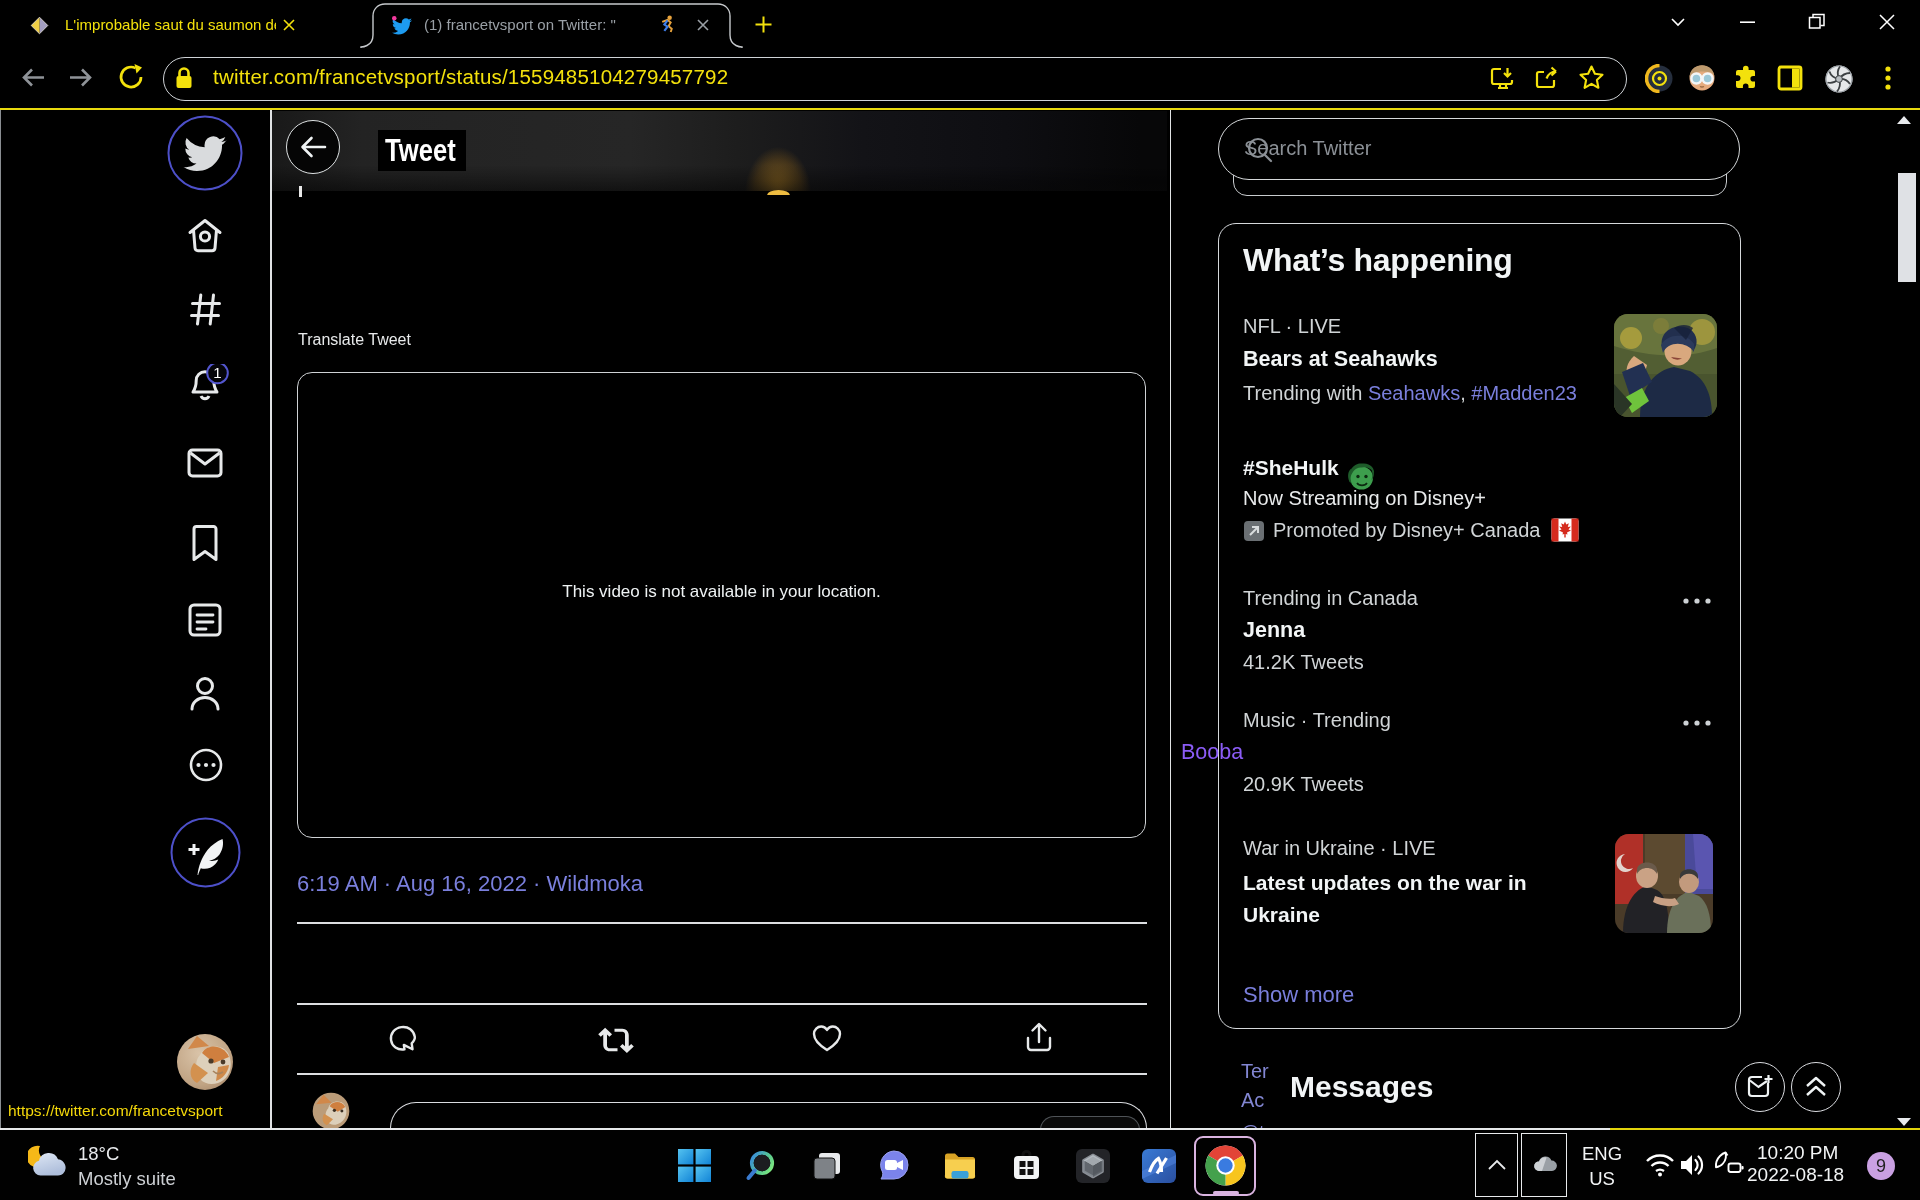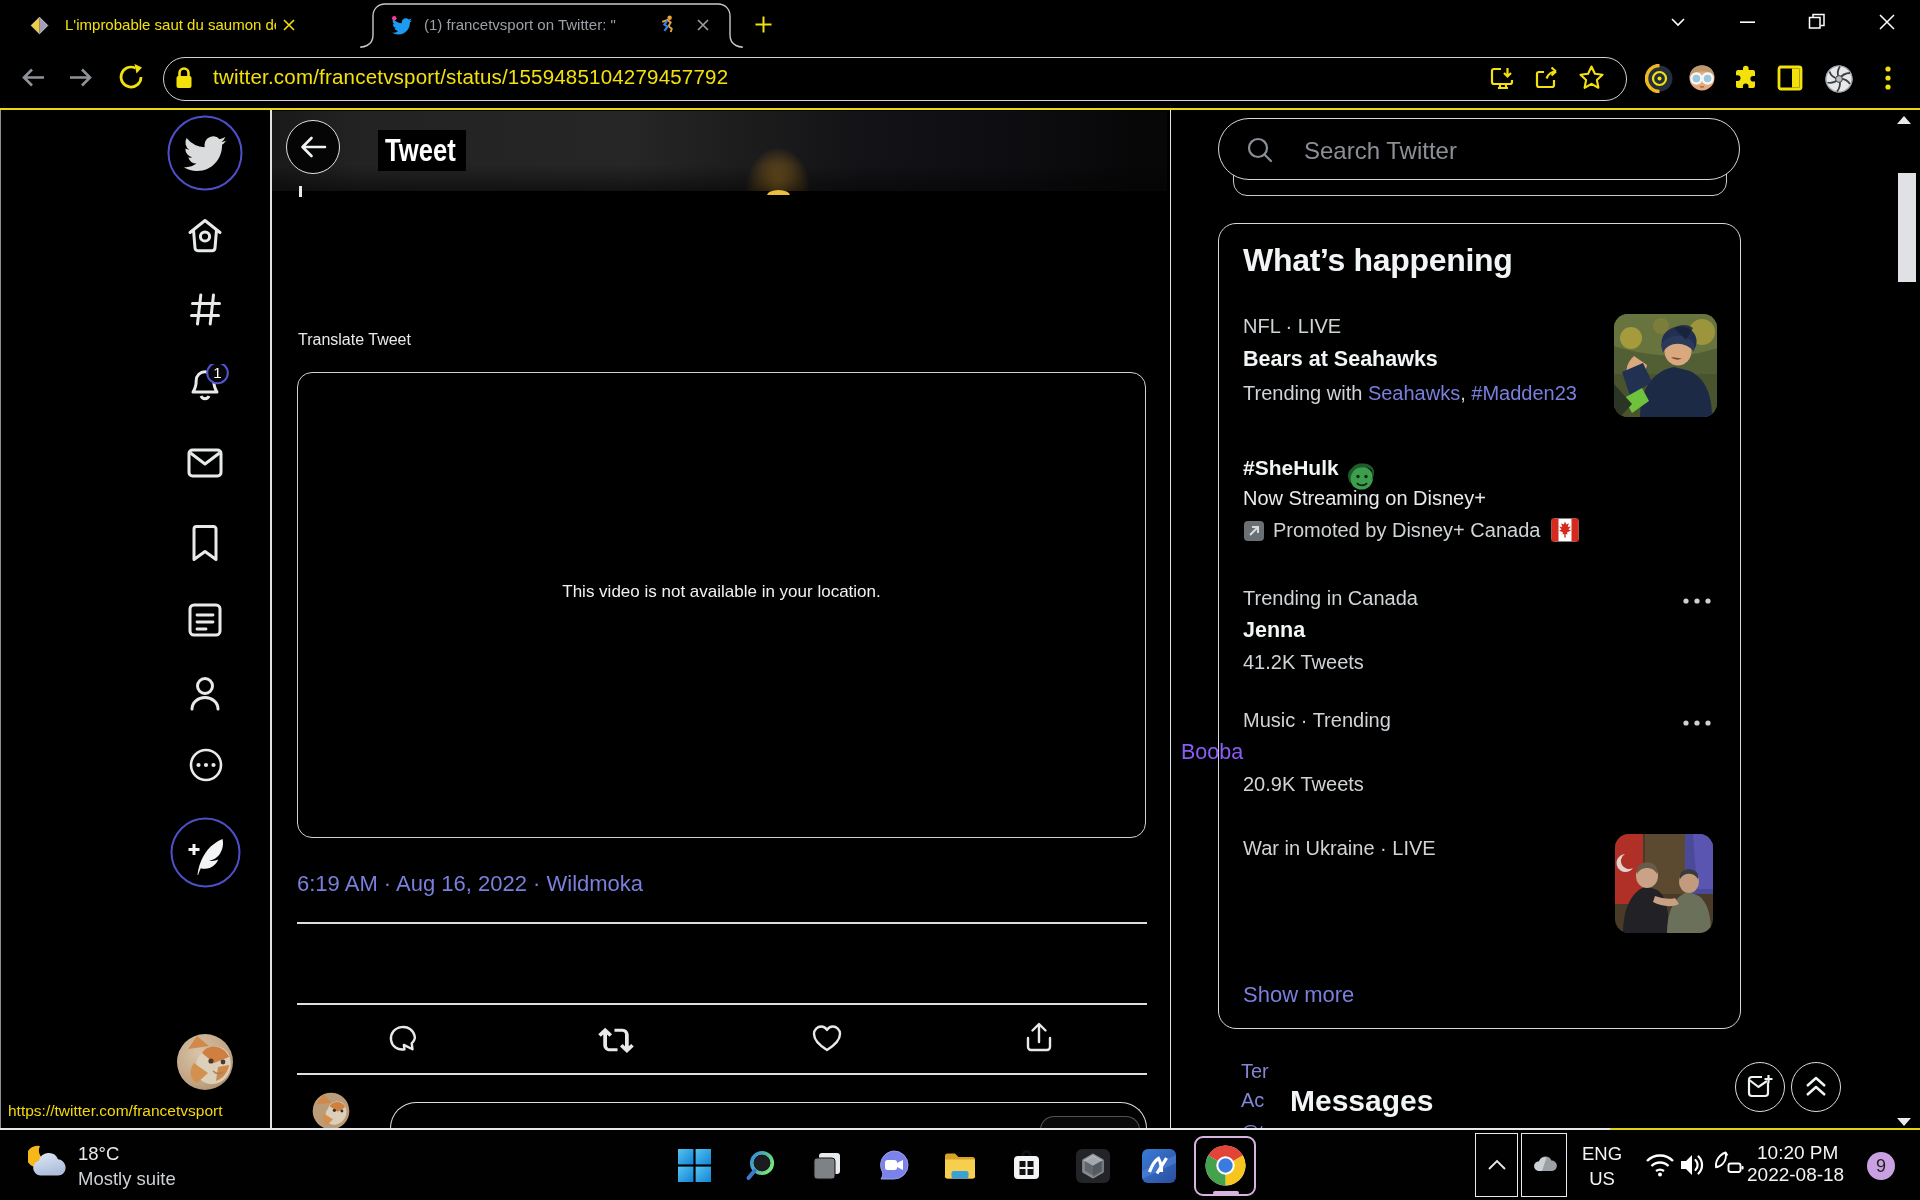--- a/index.html
+++ b/index.html
@@ -292,7 +292,7 @@
     <circle cx="12" cy="12" r="9" fill="none" stroke="#8b9096" stroke-width="2.2"></circle>
     <path d="M19 19 L25 25" stroke="#8b9096" stroke-width="2.2" stroke-linecap="round"></path>
   </svg>
-  <div class="abs" style="left:1304px;top:27px;font-size:24px;color:#8b9096;">Search Twitter</div>
+  <div class="abs" style="left:1244px;top:27px;font-size:20px;color:#8b9096;">Search Twitter</div>
 
   <div class="abs" style="left:1218px;top:113px;width:523px;height:806px;border:1.5px solid #d5d8db;border-radius:18px;background:#000;"></div>
   <div class="abs" style="left:1243px;top:132px;font-size:32px;font-weight:800;color:#f2f5f6;letter-spacing:-0.3px;">What’s happening</div>

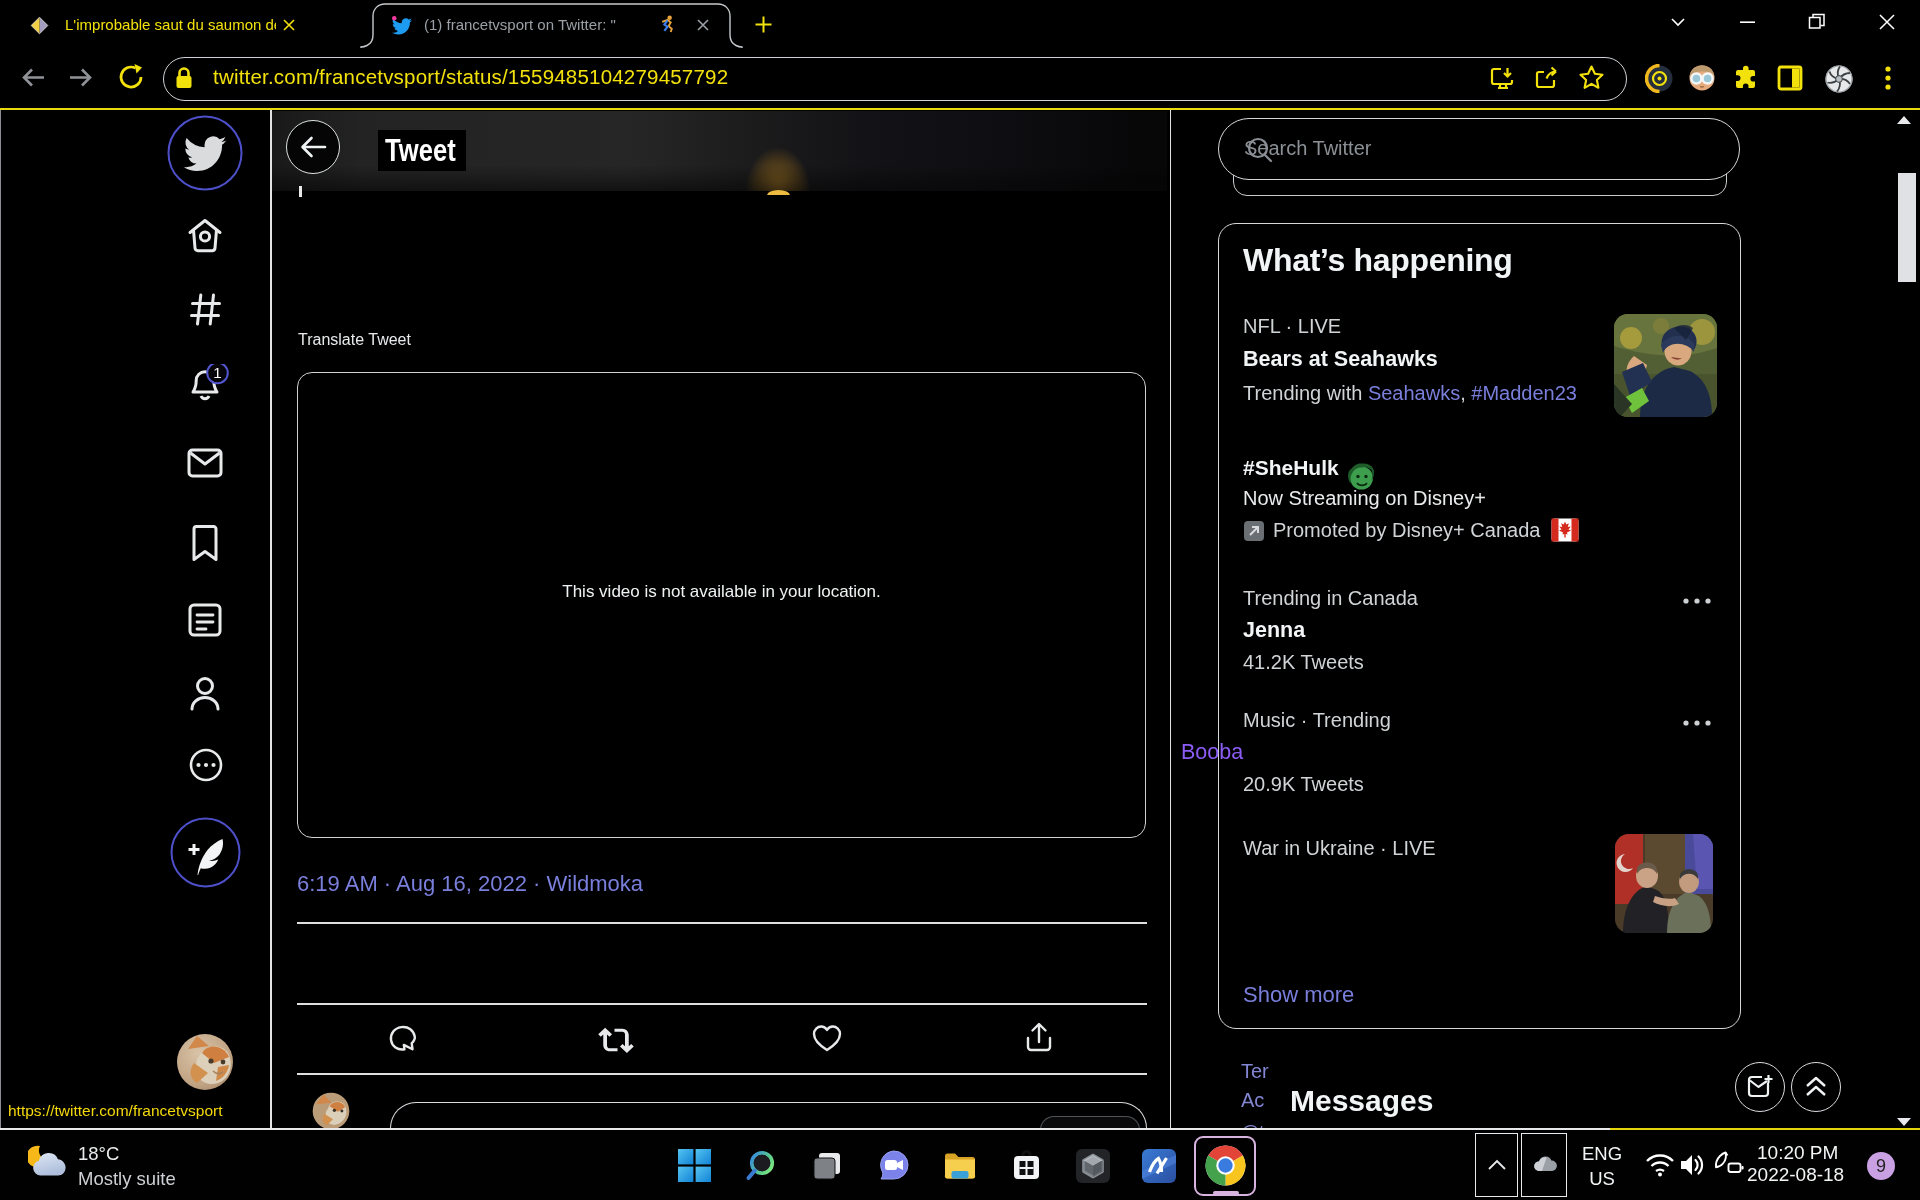--- a/index.html
+++ b/index.html
@@ -368,6 +368,7 @@
   </svg>
 
   <div class="abs" style="left:1243px;top:727px;font-size:20px;color:#d0d4d6;">War in Ukraine · LIVE</div>
+  <div class="abs" style="left:1243px;top:757px;width:360px;font-size:21px;font-weight:bold;color:#f2f5f6;line-height:32px;">Latest updates on the war in Ukraine</div>
   <svg class="abs" style="left:1615px;top:724px;" width="98" height="99" viewBox="0 0 98 99">
     <defs>
           <clipPath id="tr5">

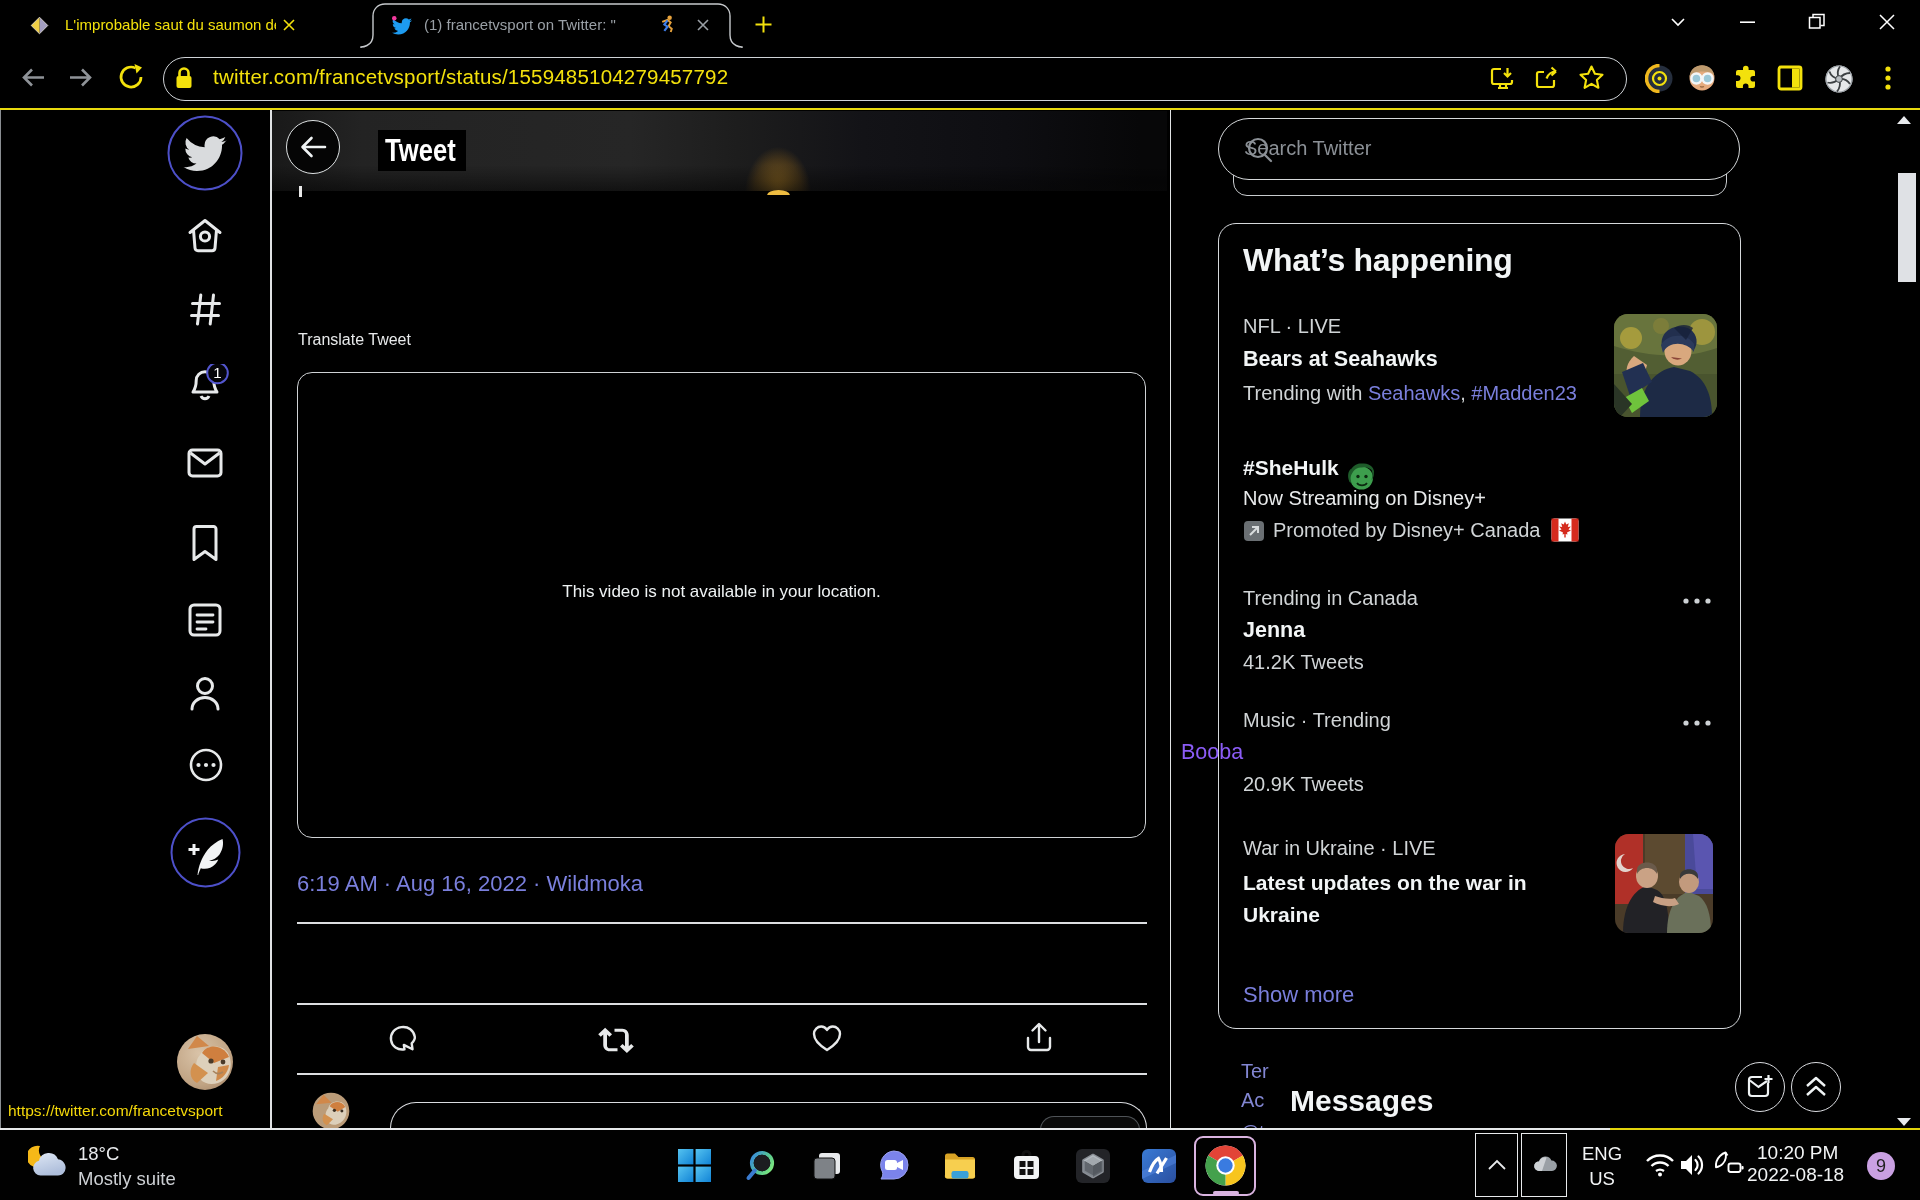--- a/index.html
+++ b/index.html
@@ -398,7 +398,7 @@
   <div class="abs" style="left:1241px;top:979px;font-size:20px;color:#8286d2;">Ac</div>
   <div class="abs" style="left:1241px;top:1012px;font-size:18px;color:#8286d2;">@t</div>
 
-  <div class="abs" style="left:1290px;top:960px;font-size:30px;font-weight:bold;color:#f2f5f6;margin-top:14px;">Messages</div>
+  <div class="abs" style="left:1290px;top:960px;font-size:30px;font-weight:bold;color:#f2f5f6;">Messages</div>
   <div class="abs" style="left:1735px;top:952px;width:50px;height:50px;border-radius:50%;border:1.5px solid #dadce0;"></div>
   <svg class="abs" style="left:1747px;top:964px;" width="27" height="26" viewBox="0 0 27 26">
     <path d="M2 6 a3 3 0 0 1 3-3 H15 M21 9 V19 a3 3 0 0 1-3 3 H5 a3 3 0 0 1-3-3 V6" fill="none" stroke="#eff3f4" stroke-width="2.2"></path>

